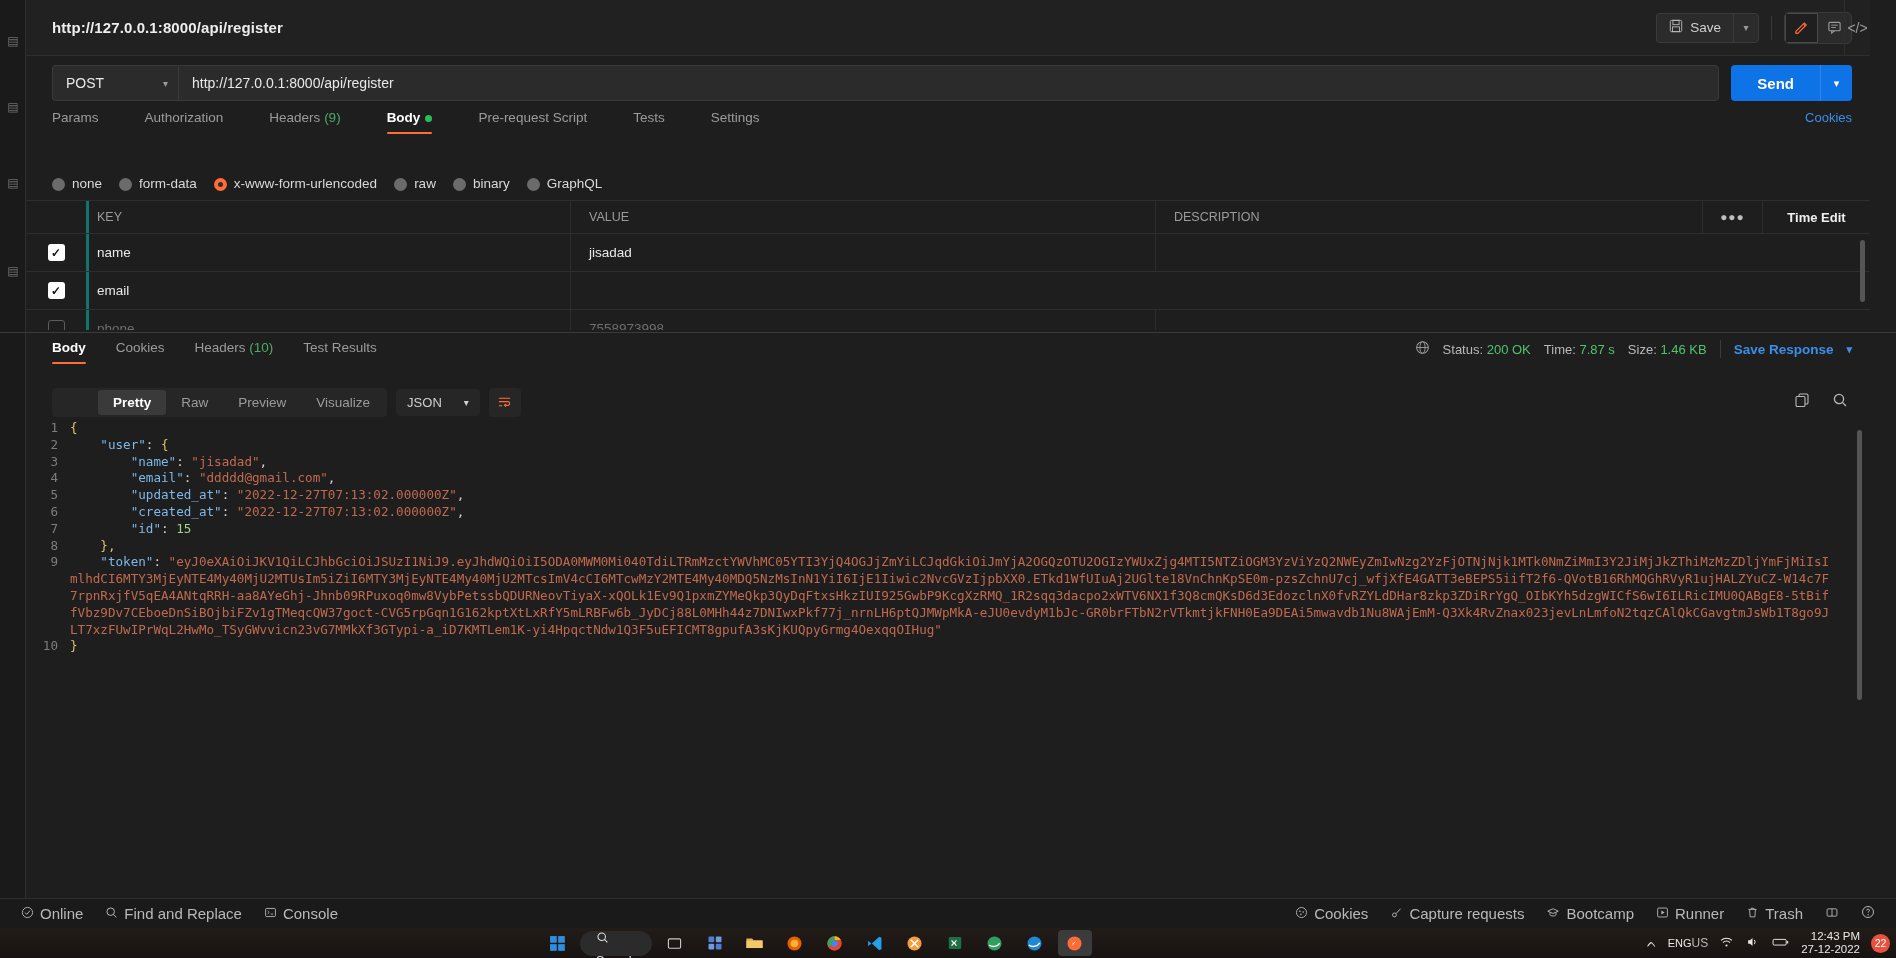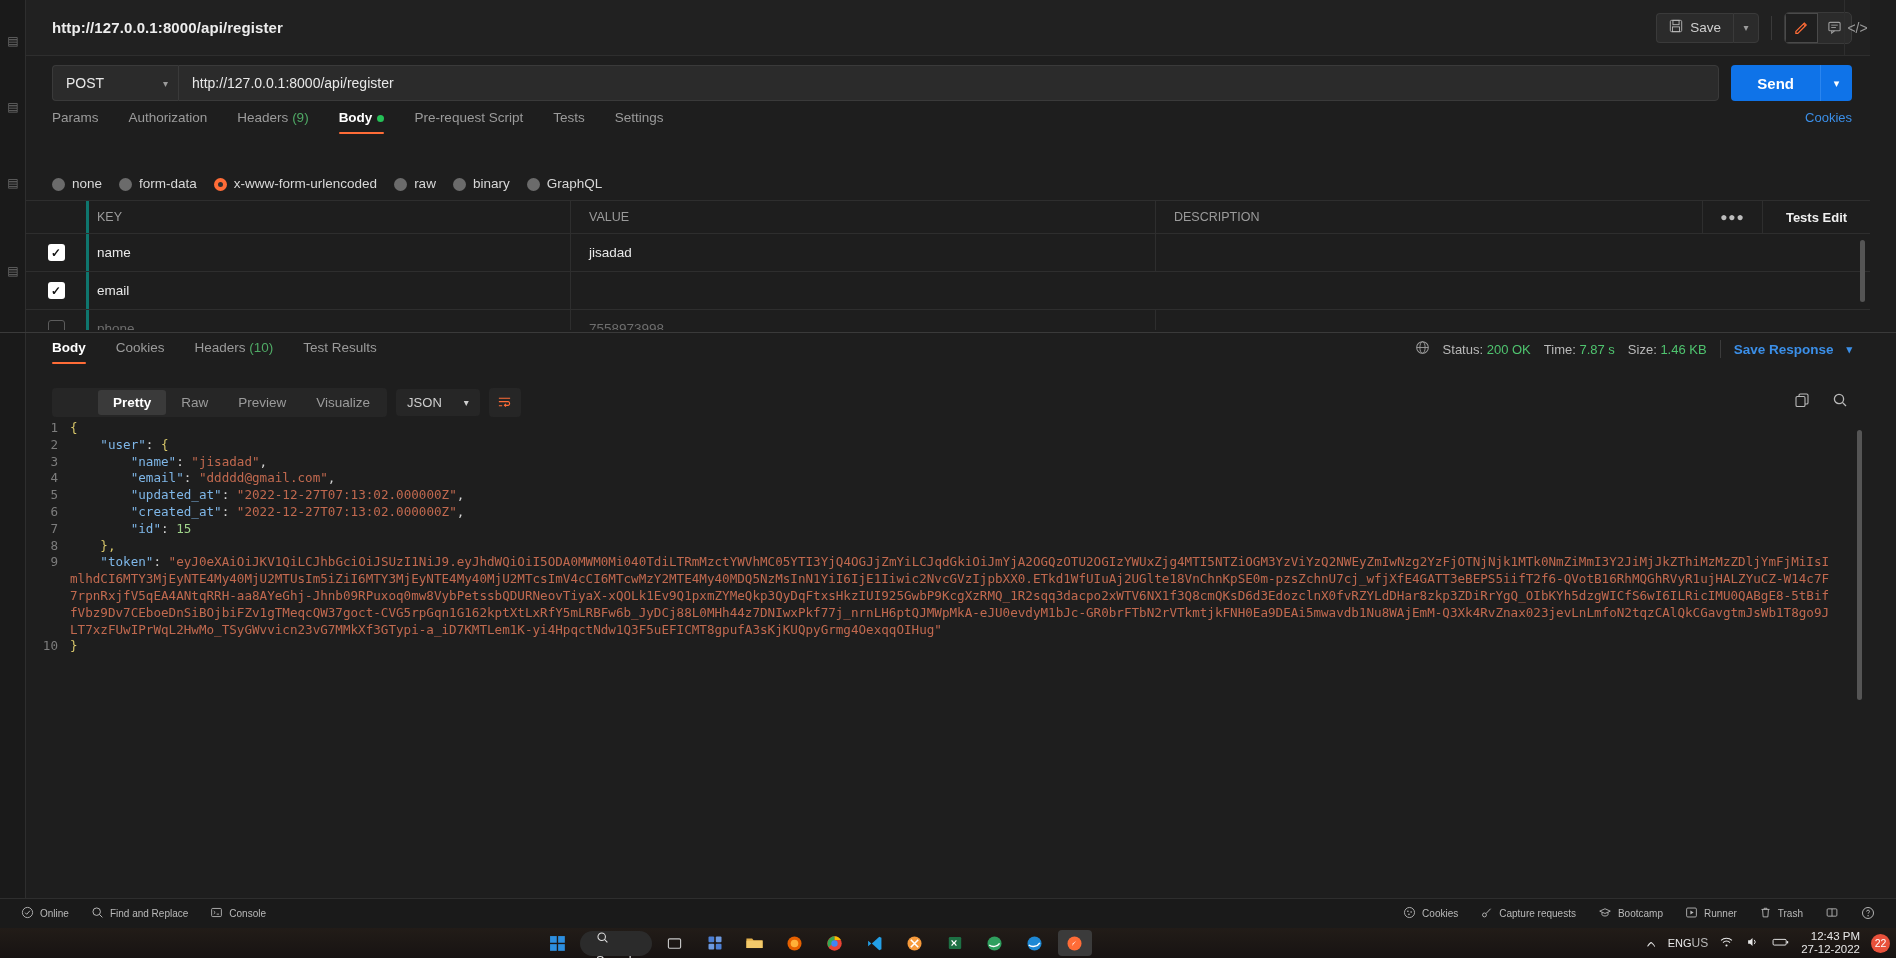--- a/index.html
+++ b/index.html
@@ -68,7 +68,7 @@
 
   
   .reqtabs { position: absolute; left: 26px; top: 110px; width: 1844px; height: 34px;
-             display: flex; align-items: flex-start; padding-left: 26px; gap: 0; }
+             display: flex; align-items: flex-start; padding-left: 26px; gap: 16px; }
   .rtab { font-size: 13.5px; color: #9b9b9b; padding: 0 15px 9px 0; margin-right: 15px;
           position: relative; cursor: pointer; white-space: nowrap; }
   .rtab:first-child { padding-left: 0; }

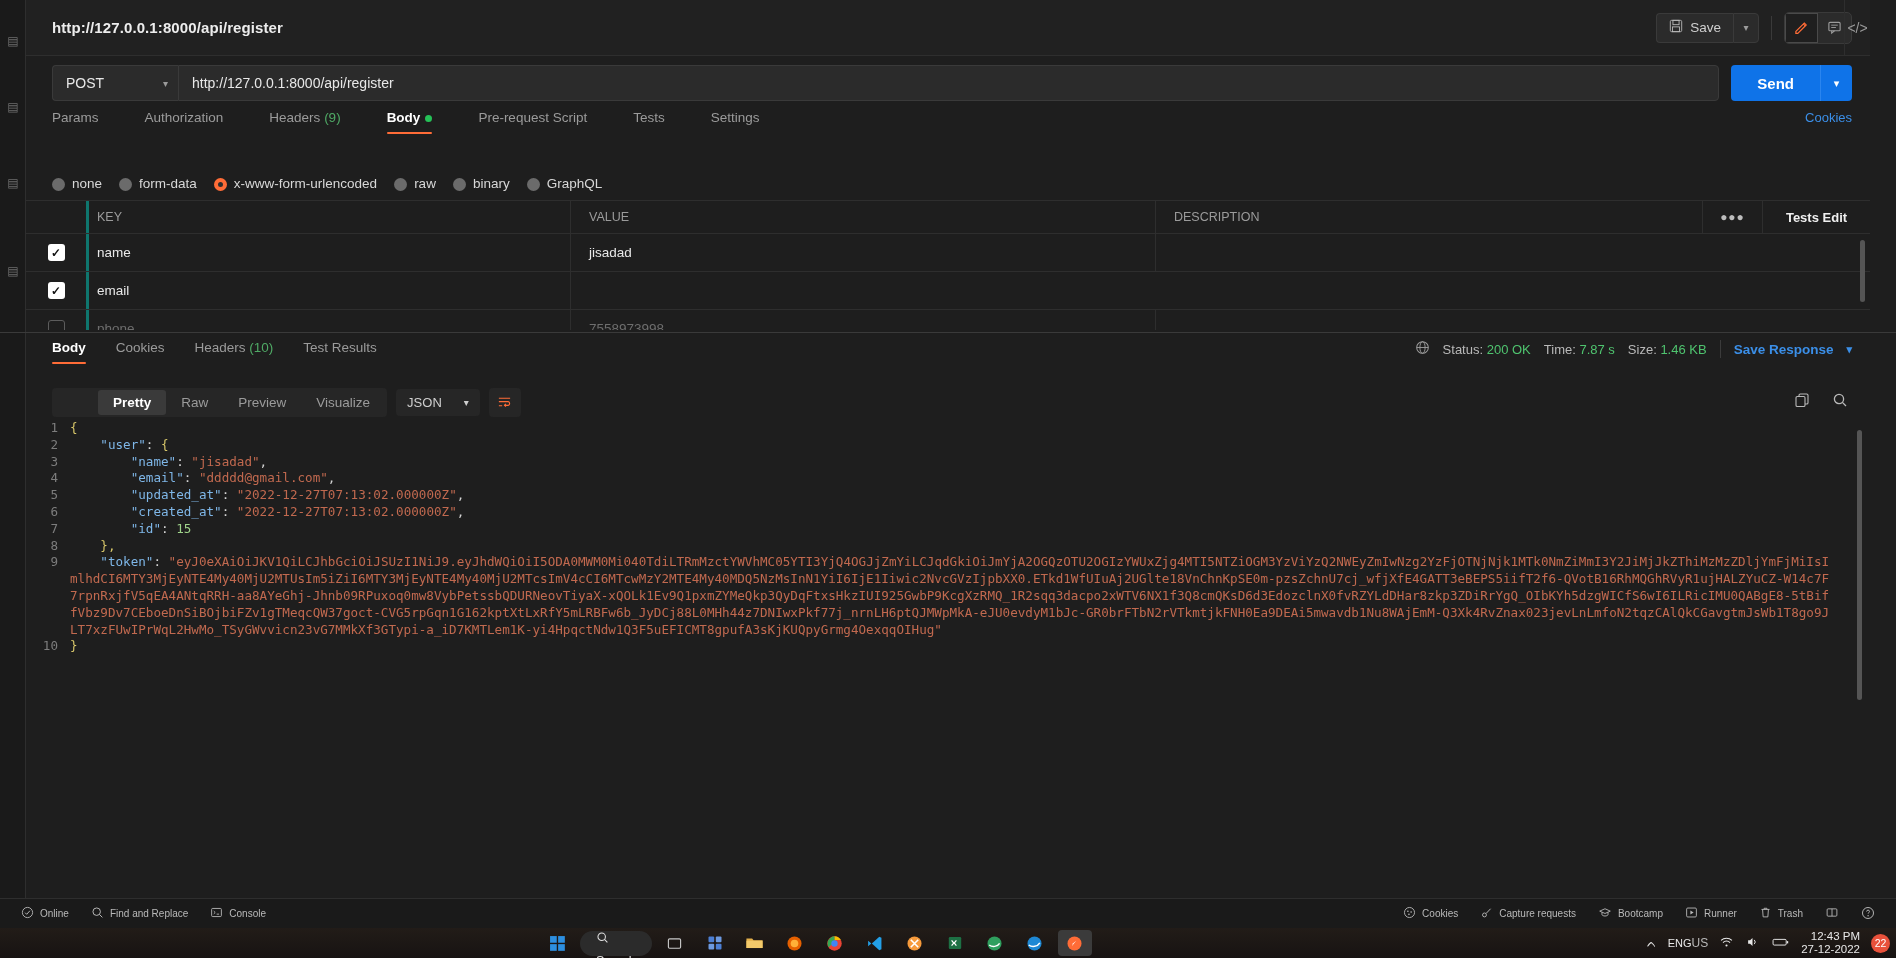--- a/index.html
+++ b/index.html
@@ -267,7 +267,7 @@
       <div class="c-val">VALUE</div>
       <div class="c-desc">DESCRIPTION</div>
       <div class="c-dots">●●●</div>
-      <div class="c-bulk">Tests Edit</div>
+      <div class="c-bulk">Time Edit</div>
     </div>
     <div class="kvrow">
       <div class="c-chk">

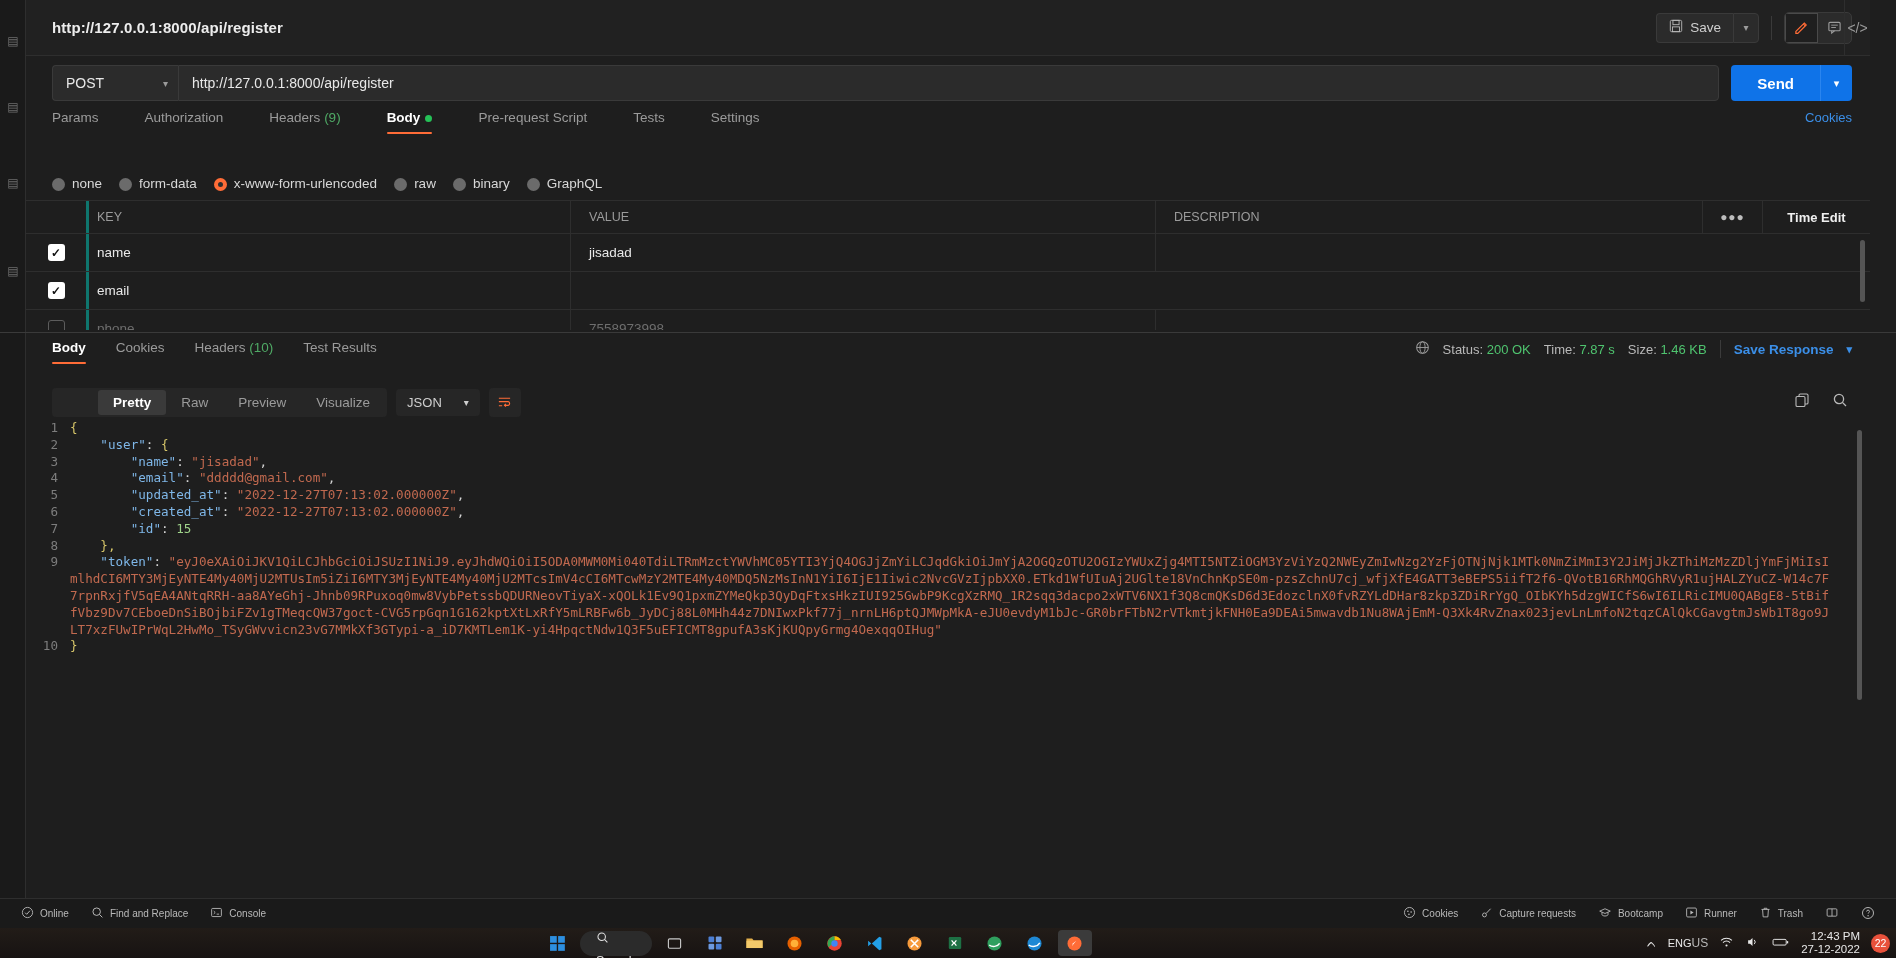--- a/index.html
+++ b/index.html
@@ -143,7 +143,7 @@
   
   .statusbar { position: absolute; left: 0; top: 898px; width: 1896px; height: 30px;
                background: #1a1a1a; border-top: 1px solid #2e2e2e; display: flex; align-items: center;
-               font-size: 10px; color: #b9b9b9; padding: 0 10px; }
+               font-size: 15px; color: #b9b9b9; padding: 0 10px; }
   .sb-item { display: flex; align-items: center; gap: 6px; padding: 0 11px; cursor: pointer; white-space: nowrap; }
   .sb-right { margin-left: auto; display: flex; align-items: center; }
 

